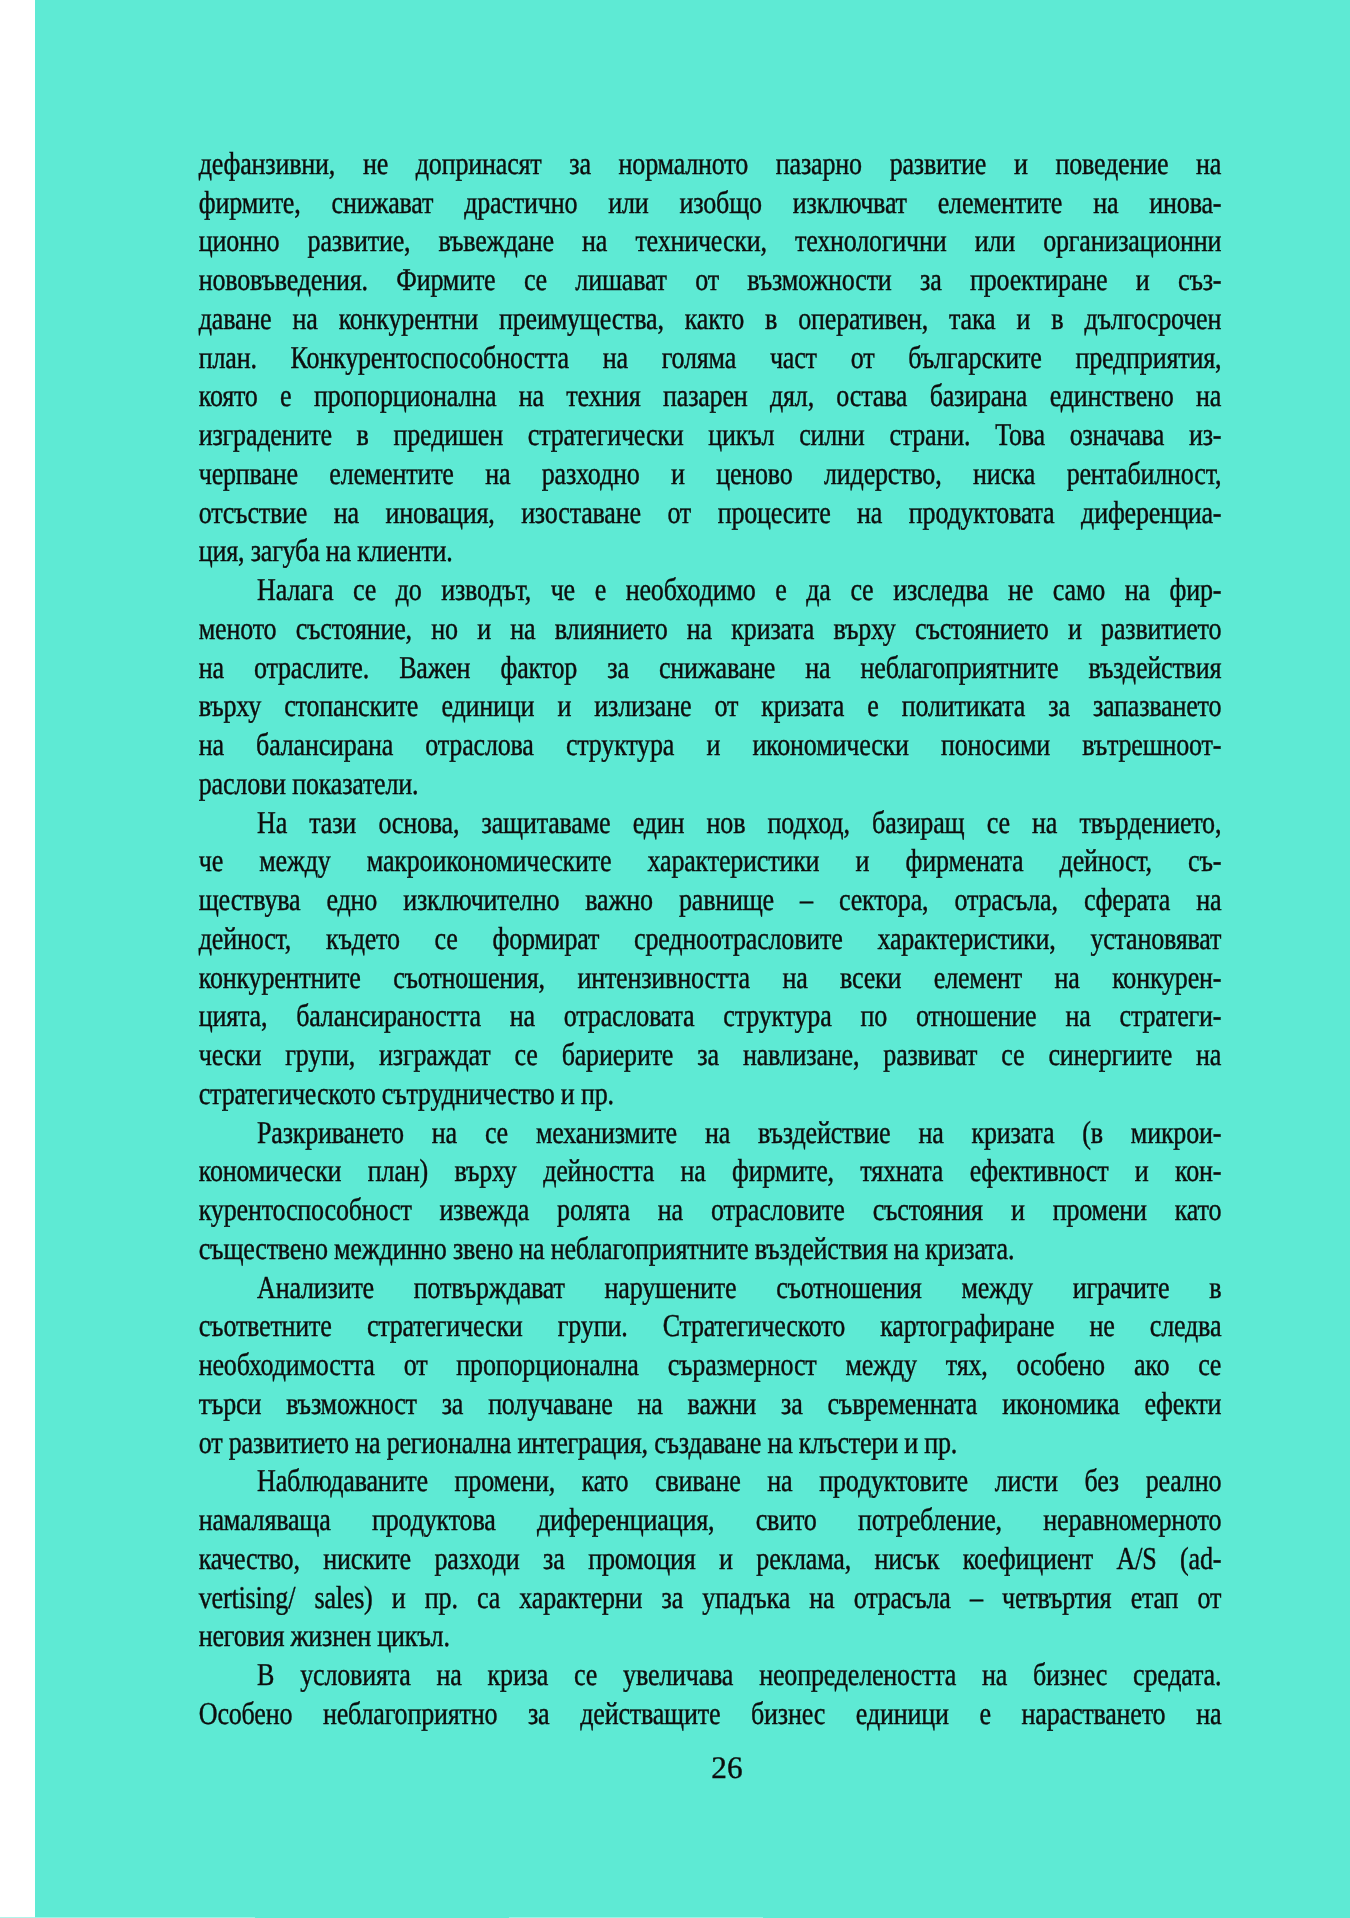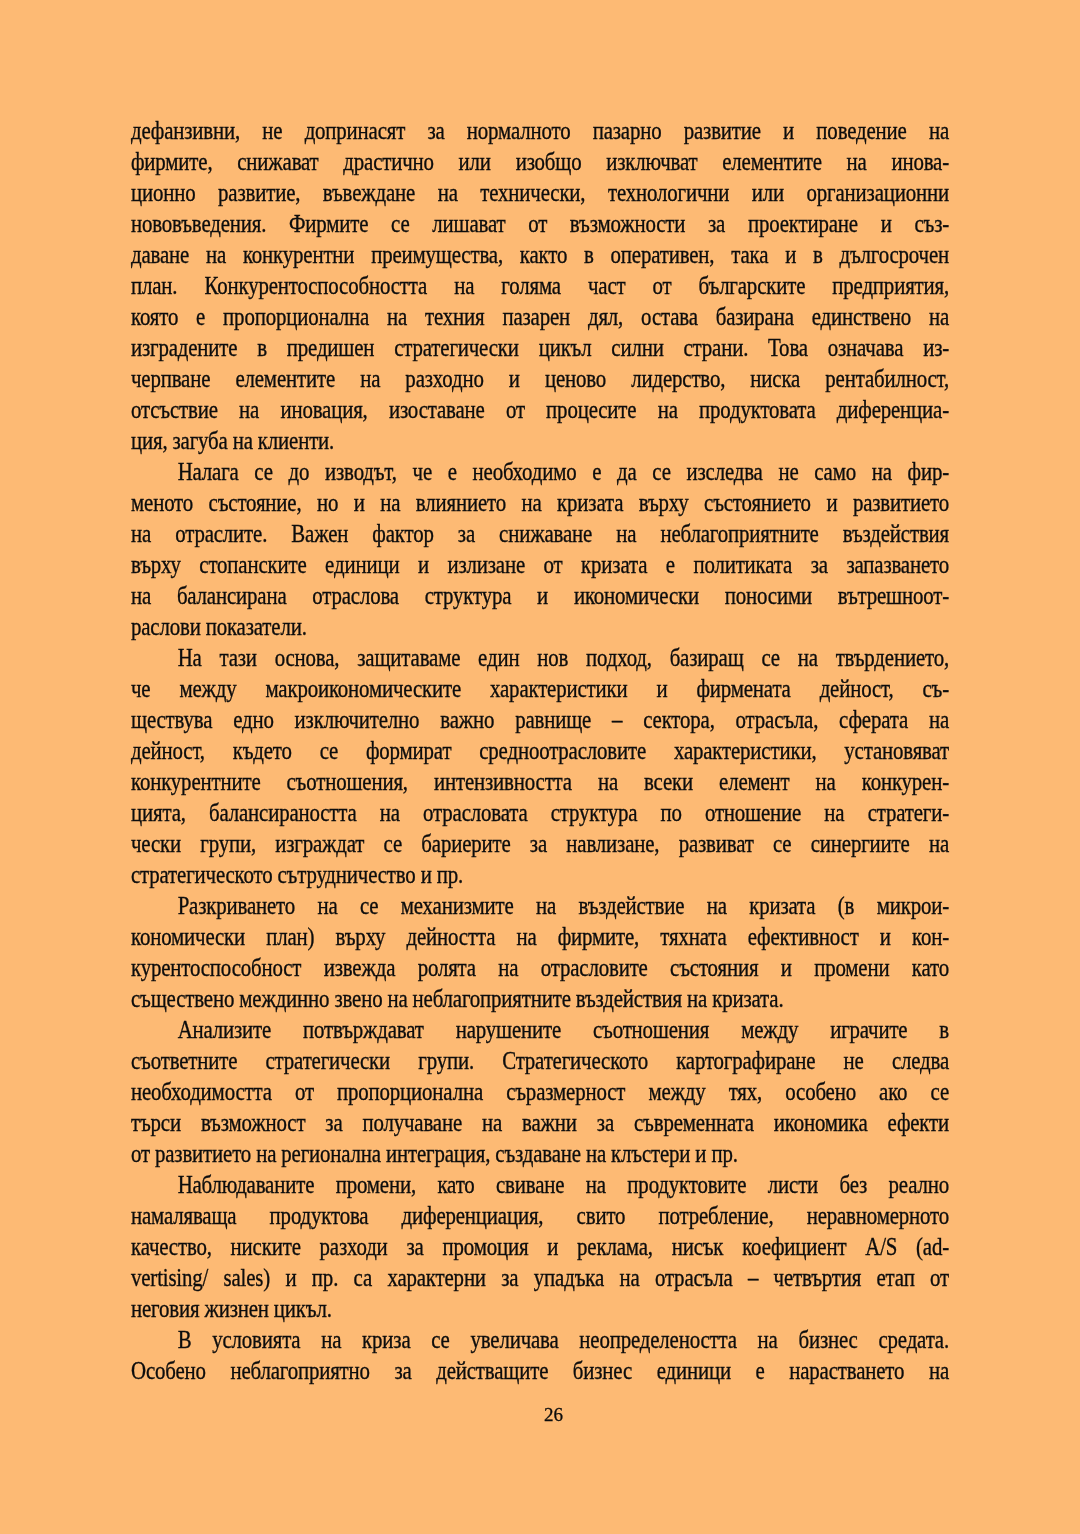--- a/index.html
+++ b/index.html
@@ -14,7 +14,8 @@
   .sheet {
     position: absolute;
     inset: 0;
-    background: #fdba74;
+    background: #5eead4;
+    margin-left: 28px;
   }
   .textblock {
     position: absolute;

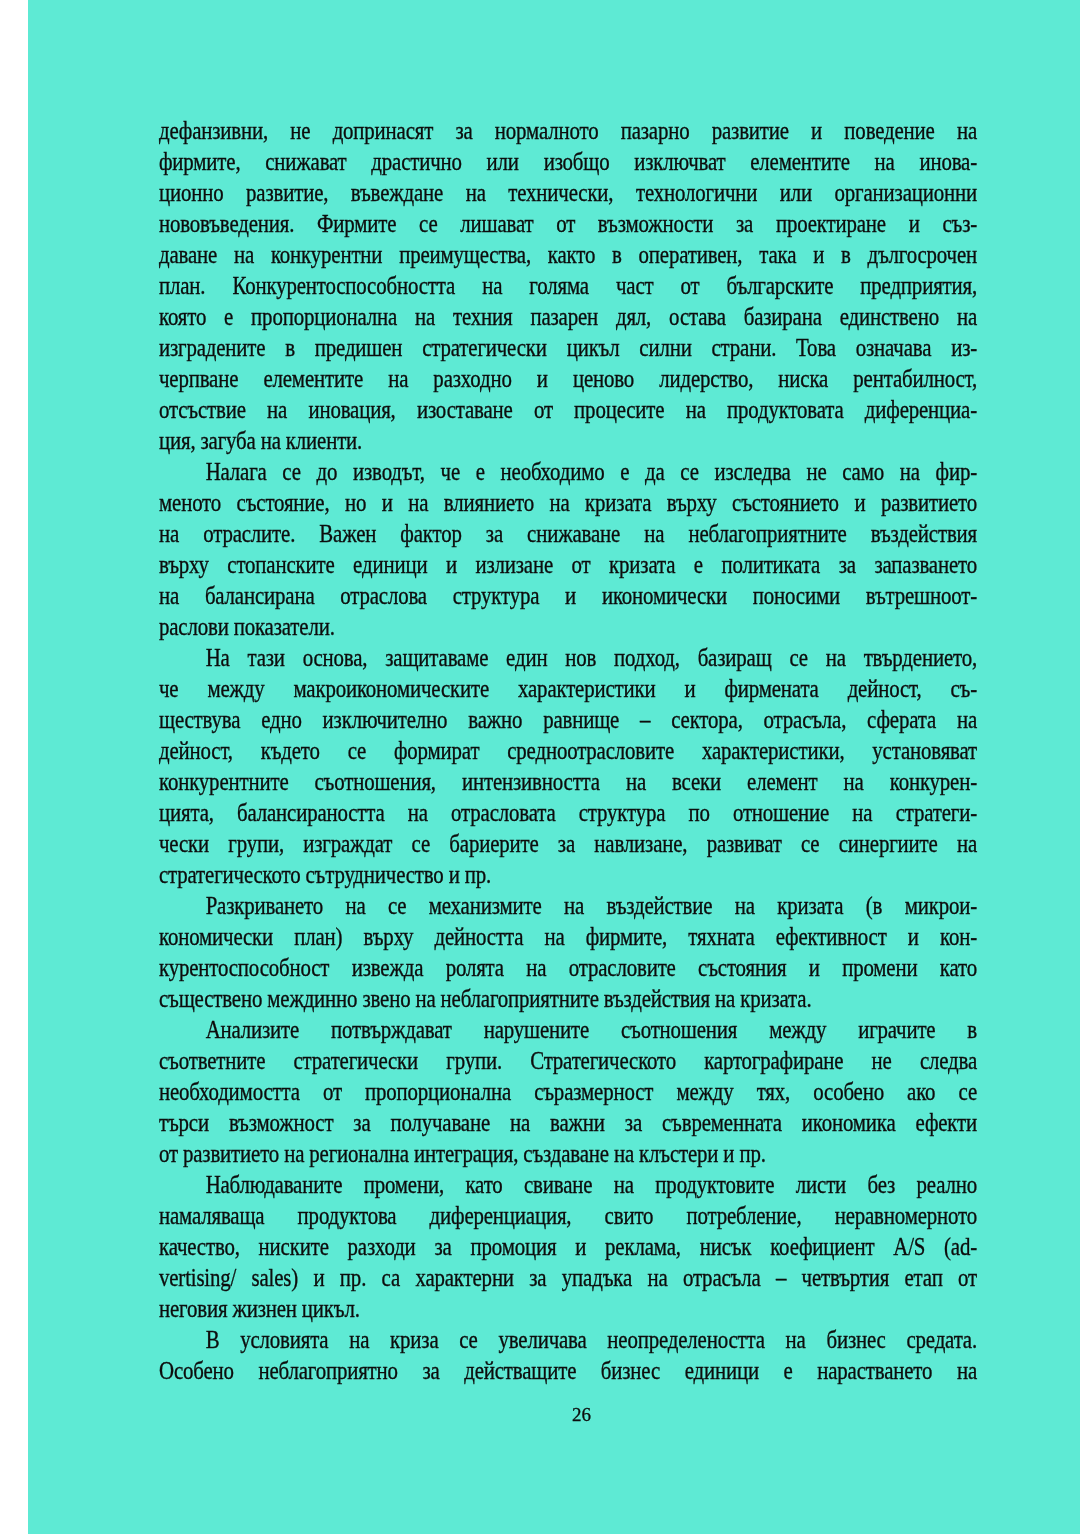--- a/index.html
+++ b/index.html
@@ -47,7 +47,7 @@
     top: 1399px;
     width: 845px;
     text-align: center;
-    font-size: 19px;
+    font-size: 25px;
     line-height: 31px;
     color: #0d0d0d;
     -webkit-text-stroke: 0.3px #0d0d0d;

